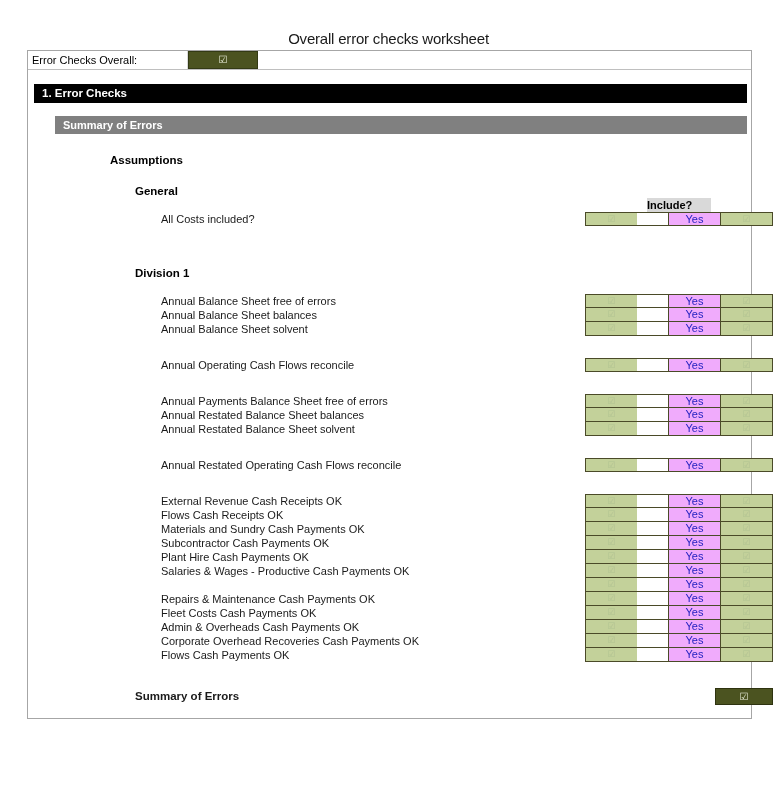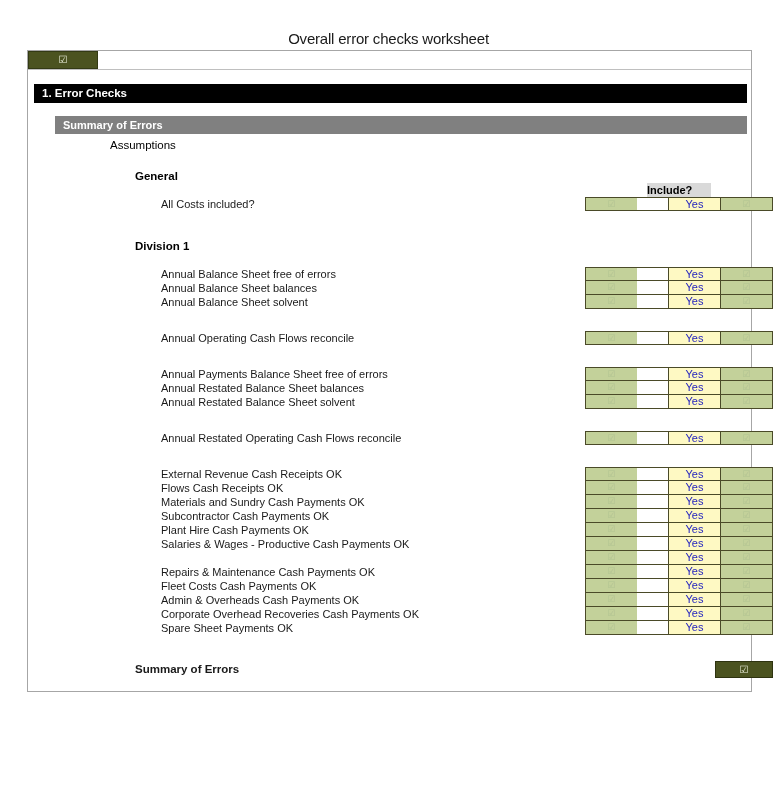--- a/index.html
+++ b/index.html
@@ -244,6 +244,7 @@
 <div class="sheet">
 
   <div class="overall-row">
+    <div class="overall-label">Error Checks Overall:</div>
     <div class="overall-box">
       <span class="chk">☑</span>
     </div>

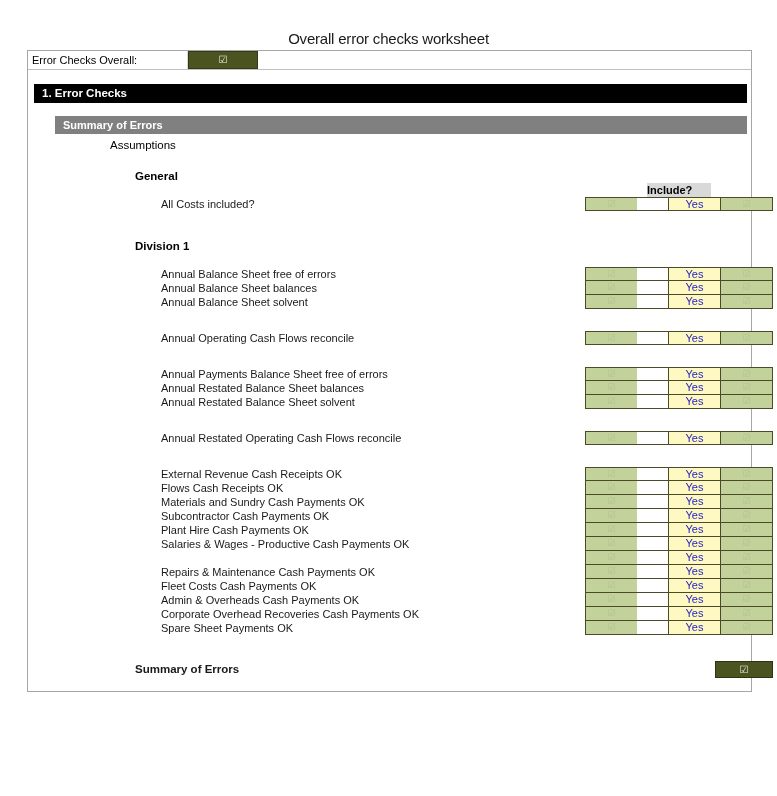--- a/index.html
+++ b/index.html
@@ -113,9 +113,9 @@
 
   .lvl-1 {            
     font-size: 11.5px;
-    font-weight: normal;
+    font-weight: bold;
     padding-left: 82px;
-    margin-top: 4px;
+    margin-top: 19px;
     height: 14px;
     line-height: 14px;
   }

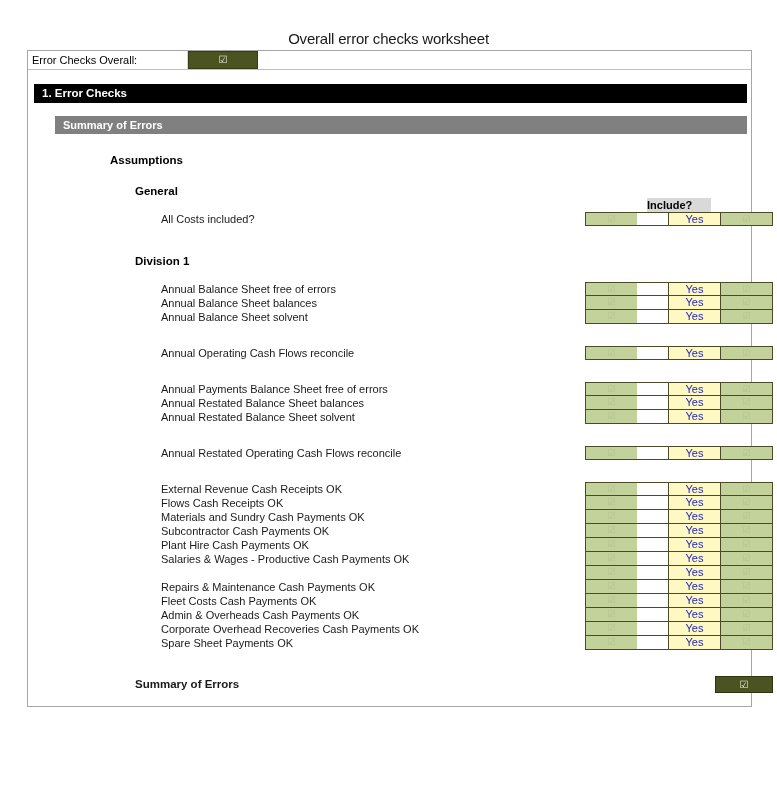--- a/index.html
+++ b/index.html
@@ -178,7 +178,7 @@
   }
   .cell-yes {
     width: 34%;
-    background: #fef9c3;
+    background: #f0abfc;
     color: #1f1fbf;
     font-size: 11px;
     font-weight: normal;

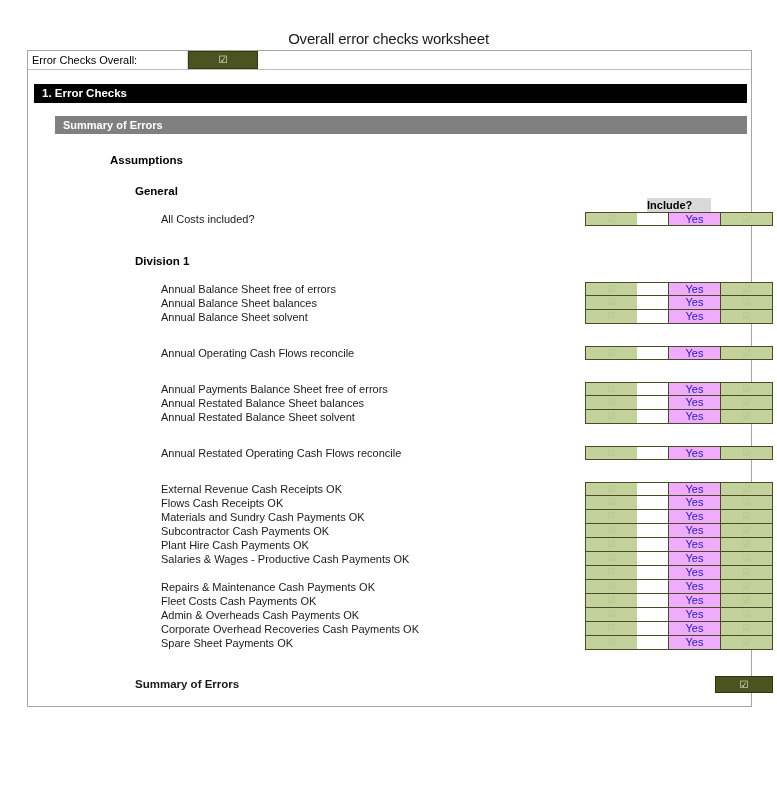--- a/index.html
+++ b/index.html
@@ -282,7 +282,7 @@
       </div>
     </div>
 
-    <div class="lvl-2" style="margin-top:28px;">Division 1</div>
+    <div class="lvl-2" style="margin-top:40px;">Division 1</div>
 
     <div class="gap-md"></div>
 

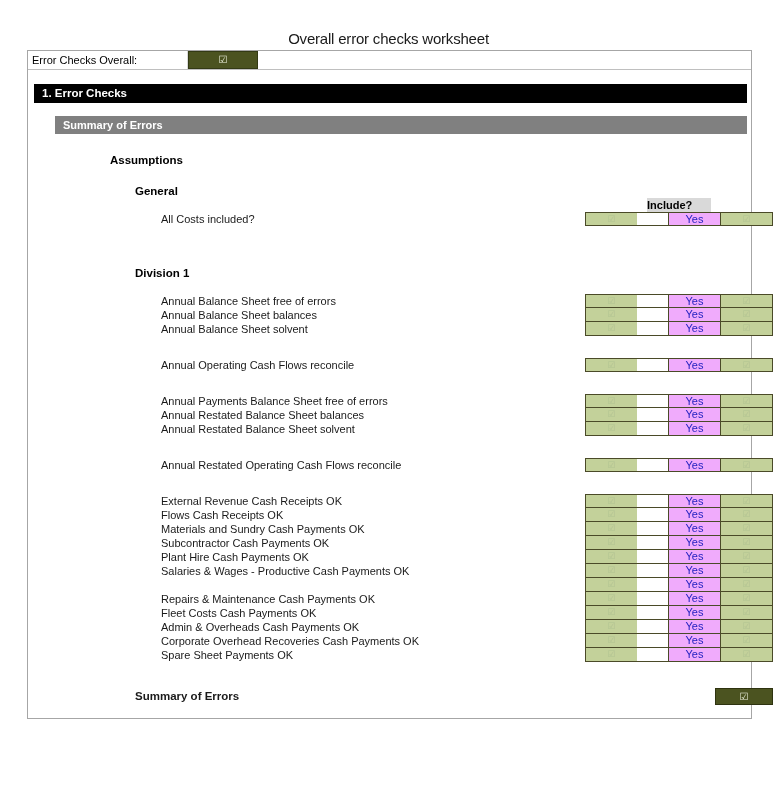--- a/index.html
+++ b/index.html
@@ -535,7 +535,7 @@
         </div>
       </div>
       <div class="row">
-        <div class="row-label">Spare Sheet Payments OK</div>
+        <div class="row-label">Flows Cash Payments OK</div>
         <div class="cells">
           <div class="cell cell-chk">
               <span class="chk">☑</span>

